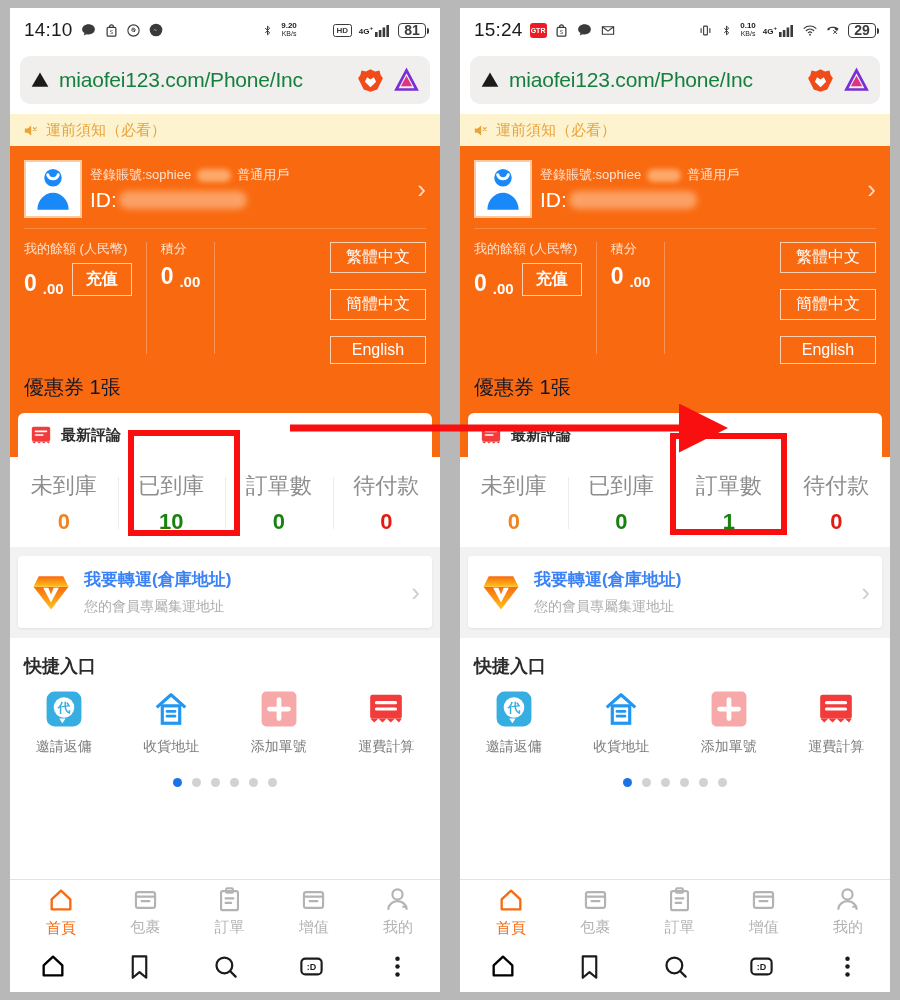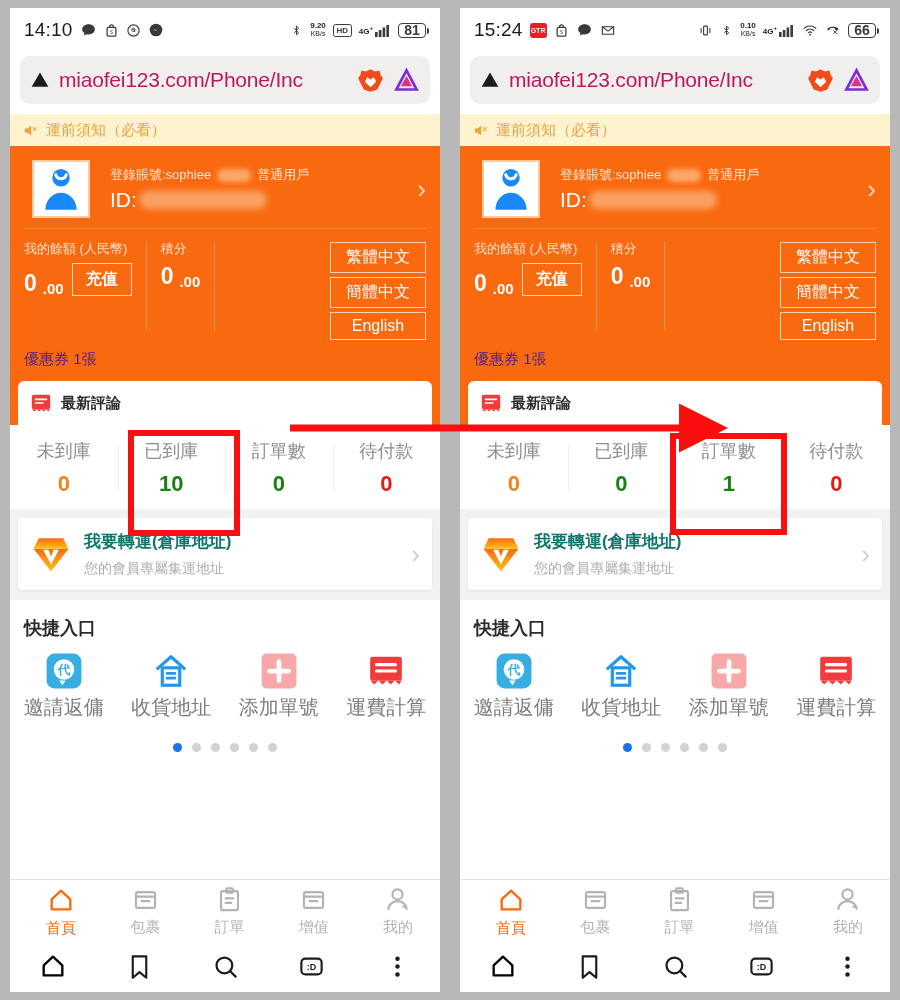--- a/index.html
+++ b/index.html
@@ -189,7 +189,7 @@
               </span>
               <span class="sb-net"><span>9.20</span><small>KB/s</small></span>
               <span class="sb-ico ">
-                <span style="display:inline-block;width:19px;height:13px;border:1.5px solid #3a3a3a;border-radius:2.5px;color:#3a3a3a;font-size:8px;font-weight:bold;text-align:center;line-height:11px;">HD</span>
+                <span style="display:inline-block;width:19px;height:13px;border:1.5px solid #3a3a3a;border-radius:2.5px;color:#3a3a3a;font-size:8px;font-weight:bold;text-align:center;line-height:11px;margin-left:29px;">HD</span>
               </span>
               <span class="sb-ico">
                 <span class="sb-net" style="margin-right:2px">4G<sup style="font-size:6px">+</sup></span>

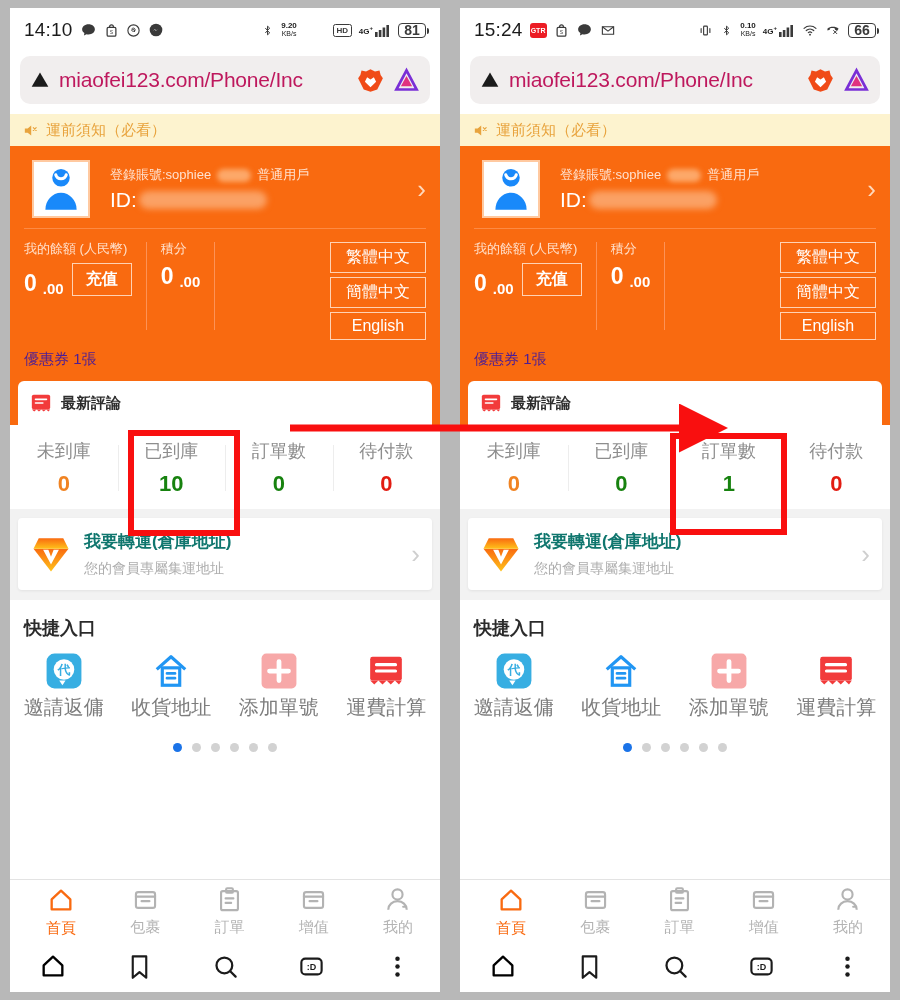--- a/index.html
+++ b/index.html
@@ -506,7 +506,7 @@
                 </svg>
               </span>
               <span class="batt">
-                <span>66</span>
+                <span>29</span>
               </span>
             </div>
           </div>

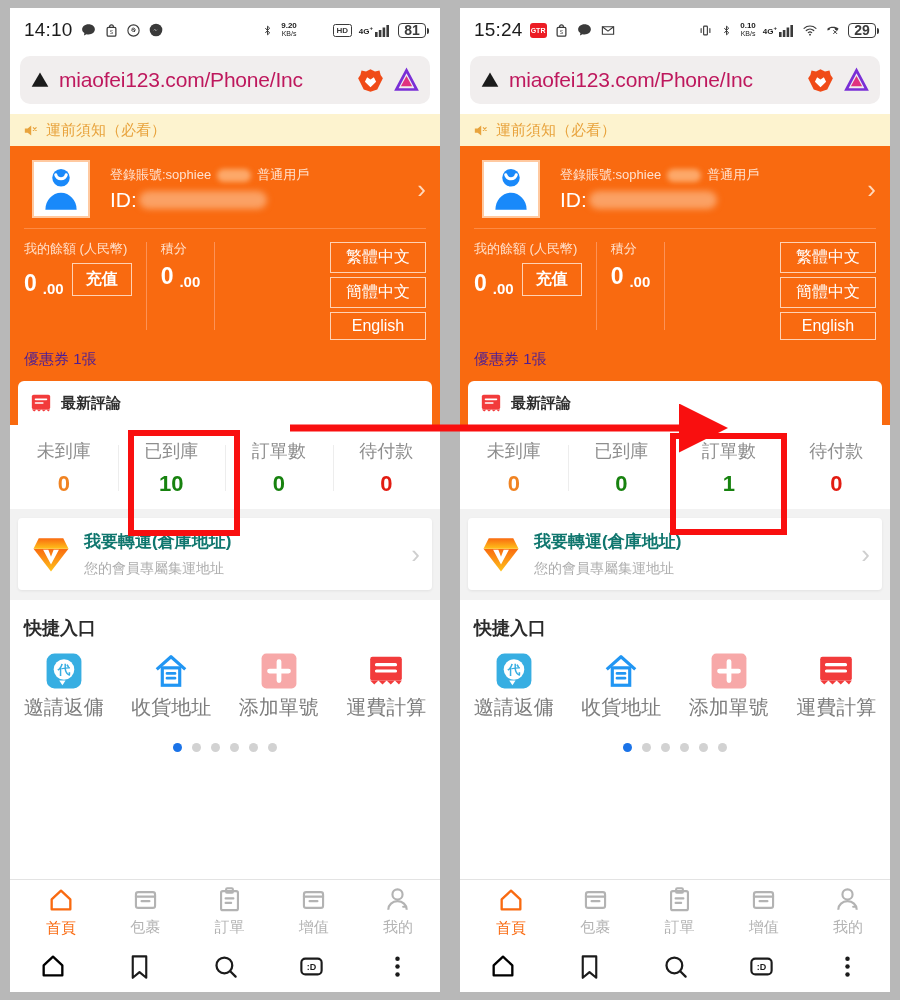--- a/index.html
+++ b/index.html
@@ -48,7 +48,7 @@
     display: flex; align-items: center; padding: 0 10px; gap: 9px;
   }
   .url-text {
-    flex: 1; font-size: 21px; color: #be185d; white-space: nowrap;
+    flex: 1; font-size: 21px; color: #15803d; white-space: nowrap;
     overflow: hidden; letter-spacing: -.2px;
   }
 

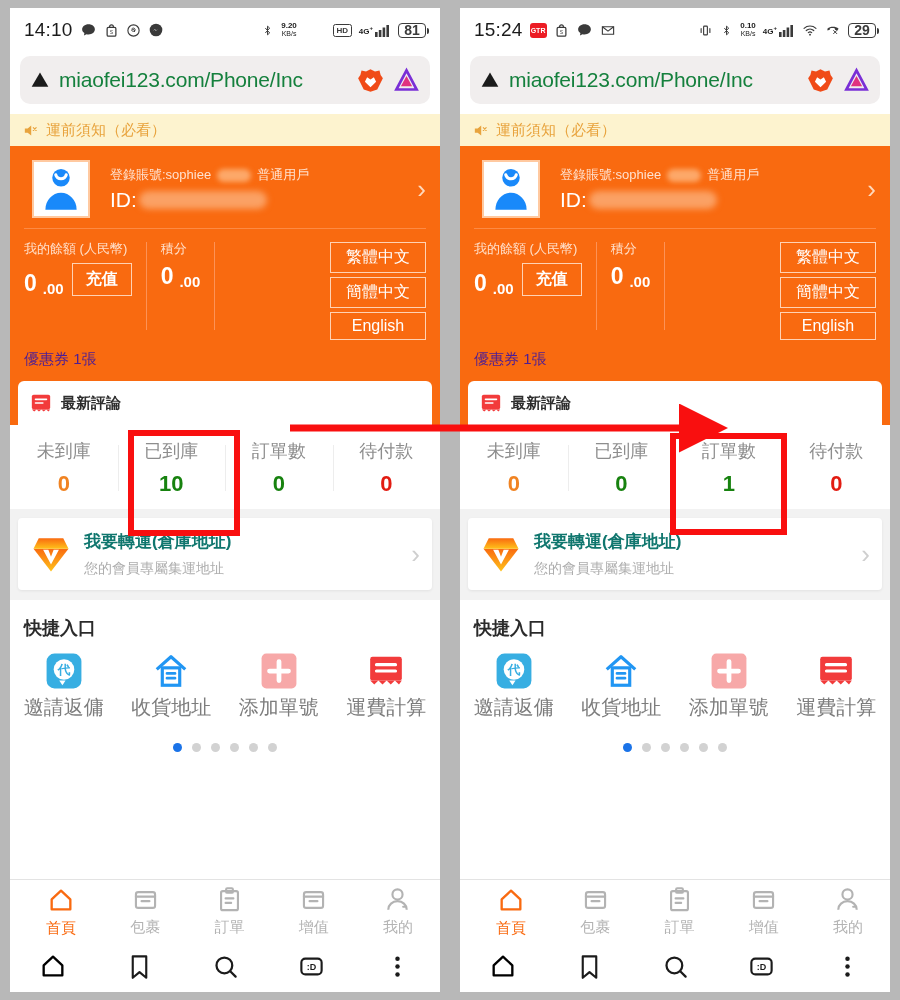--- a/index.html
+++ b/index.html
@@ -61,7 +61,7 @@
 
   
   .orange { background: #f96a10; padding: 10px 14px 0 14px; }
-  .prof { display: flex; align-items: center; gap: 20px; padding: 4px 0 10px 0; margin-left: 8px; }
+  .prof { display: flex; align-items: center; gap: 8px; padding: 4px 0 10px 0; }
   .avatar {
     width: 58px; height: 58px; background: #fff; border: 2px solid #ffc9a0;
     display: flex; align-items: center; justify-content: center; flex: 0 0 auto;

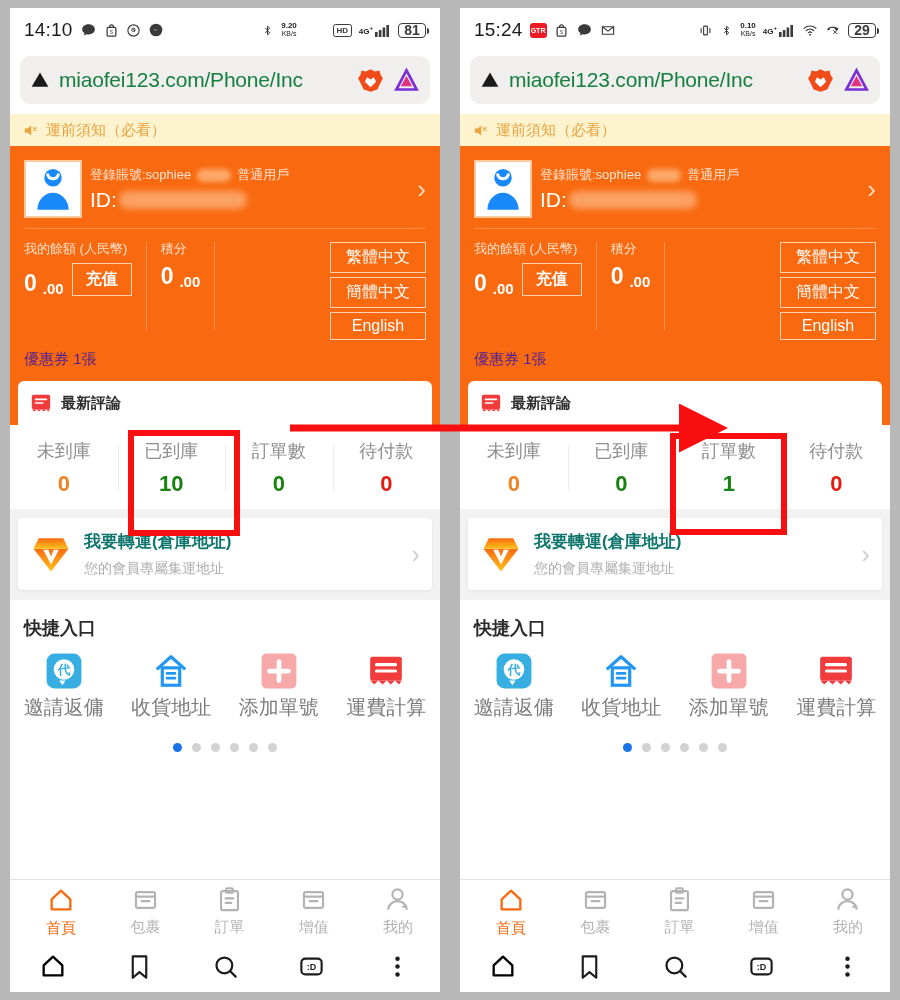--- a/index.html
+++ b/index.html
@@ -84,7 +84,7 @@
     padding: 5px 13px; margin-left: 2px; align-self: flex-end; margin-bottom: 1px;
   }
   .vdiv { width: 1px; background: #fd9256; margin: 2px 14px 10px 0; }
-  .langbox { margin-left: auto; display: flex; flex-direction: column; gap: 4px; padding-top: 2px; }
+  .langbox { margin-left: auto; display: flex; flex-direction: column; gap: 16px; padding-top: 2px; }
   .langbtn {
     border: 1px solid #ffd2b4; color: #fff; font-size: 16px;
     padding: 4px 14px; text-align: center; min-width: 96px;

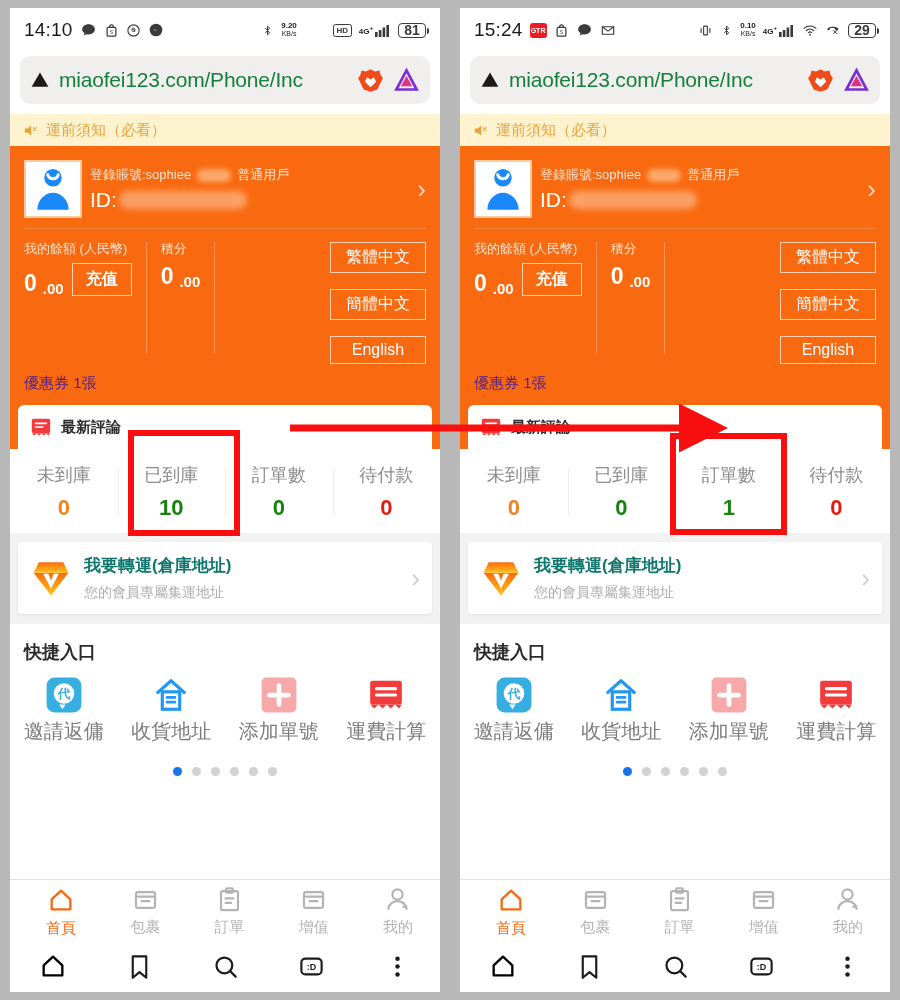--- a/index.html
+++ b/index.html
@@ -89,7 +89,7 @@
     border: 1px solid #ffd2b4; color: #fff; font-size: 16px;
     padding: 4px 14px; text-align: center; min-width: 96px;
   }
-  .coupon { font-size: 15px; color: #4c1d95; padding: 10px 0 12px 0; }
+  .coupon { font-size: 20px; color: #0f172a; padding: 10px 0 12px 0; }
 
   
   .card-wrap { padding: 0 8px; background: #f96a10; }

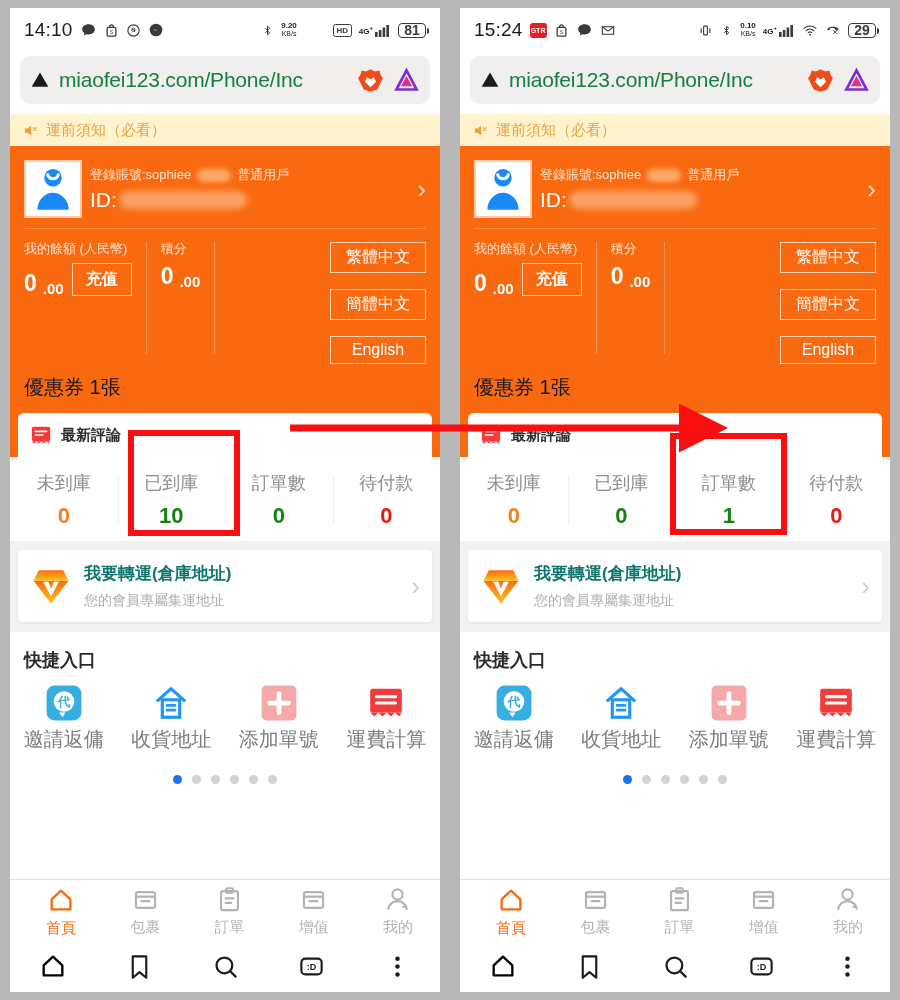--- a/index.html
+++ b/index.html
@@ -109,7 +109,7 @@
     content: ""; position: absolute; left: 0; top: 6px; bottom: 6px;
     width: 1px; background: #ededed;
   }
-  .stat-lbl { font-size: 18px; color: #8d8d8d; }
+  .stat-lbl { font-size: 22px; color: #8d8d8d; }
   .stat-val { font-size: 22px; font-weight: bold; margin-top: 8px; }
 
   .sep { height: 9px; background: #f2f2f2; }

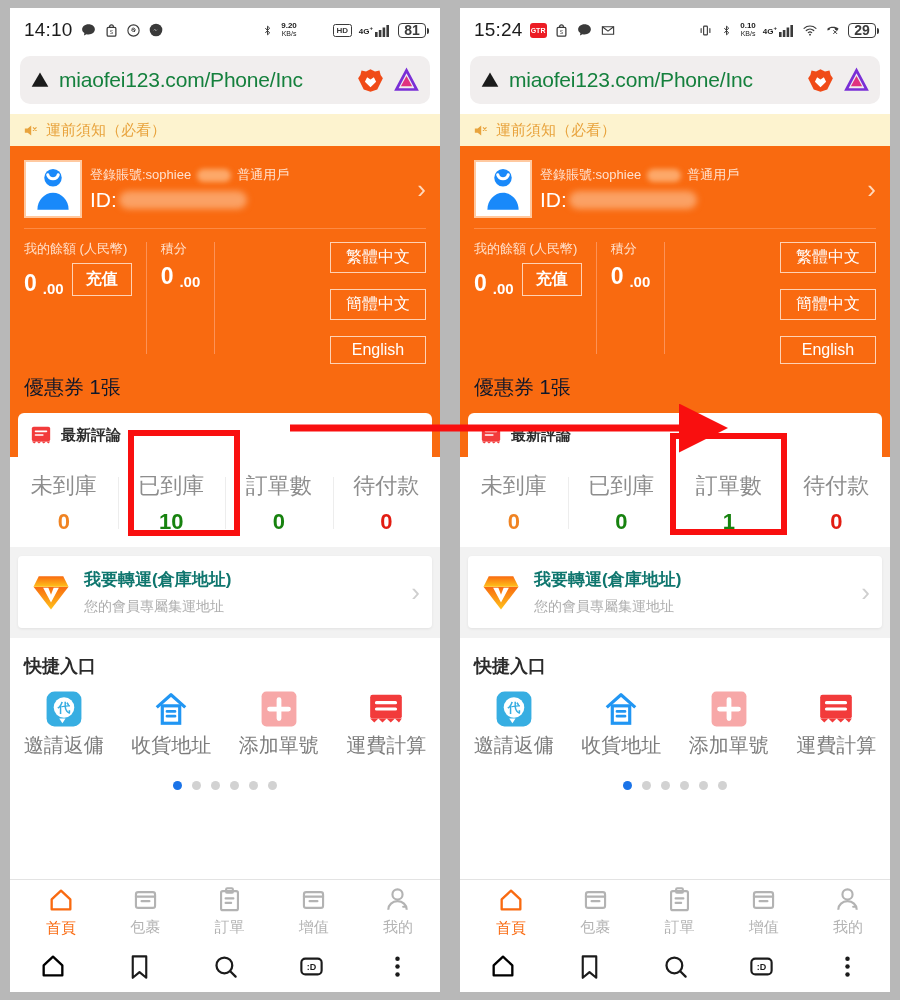--- a/index.html
+++ b/index.html
@@ -120,7 +120,7 @@
     box-shadow: 0 1px 3px rgba(0,0,0,.07);
   }
   .transit-txt { flex: 1; }
-  .transit-t1 { font-size: 17px; font-weight: bold; color: #0f766e; }
+  .transit-t1 { font-size: 17px; font-weight: bold; color: #3b82f6; }
   .transit-t2 { font-size: 14px; color: #adadad; margin-top: 7px; }
   .chev-g { color: #cfcfcf; font-size: 26px; font-weight: 300; }
 

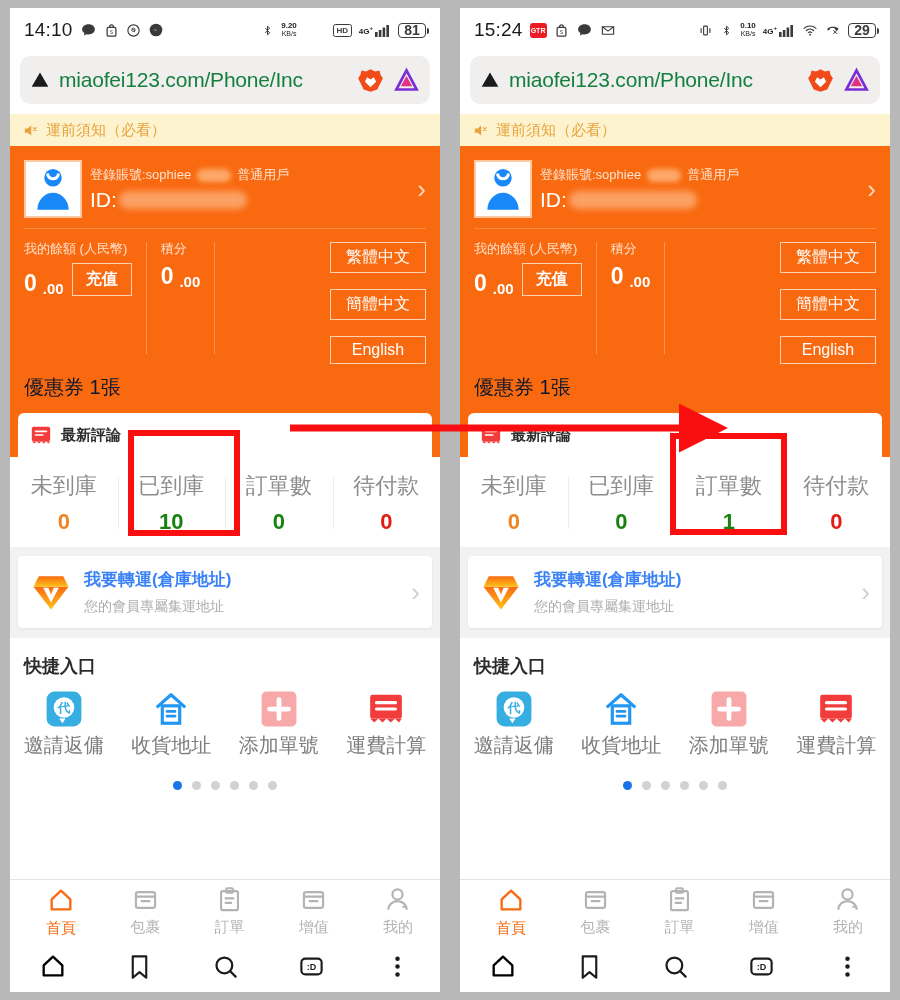--- a/index.html
+++ b/index.html
@@ -127,7 +127,7 @@
   .quick-title { font-size: 18px; font-weight: bold; color: #2b2b2b; padding: 16px 16px 12px 14px; background:#fff; }
   .quick-grid { display: flex; background:#fff; padding-bottom: 8px; }
   .qitem { flex: 1; text-align: center; }
-  .qlabel { font-size: 20px; color: #7d7d7d; }
+  .qlabel { font-size: 14px; color: #7d7d7d; margin-top: 6px; }
   .dots { display: flex; justify-content: center; gap: 10px; padding: 14px 0 0 0; background:#fff; }
   .dot { width: 9px; height: 9px; border-radius: 50%; background: #d2d2d2; }
   .dot.on { background: #1a73e8; }

